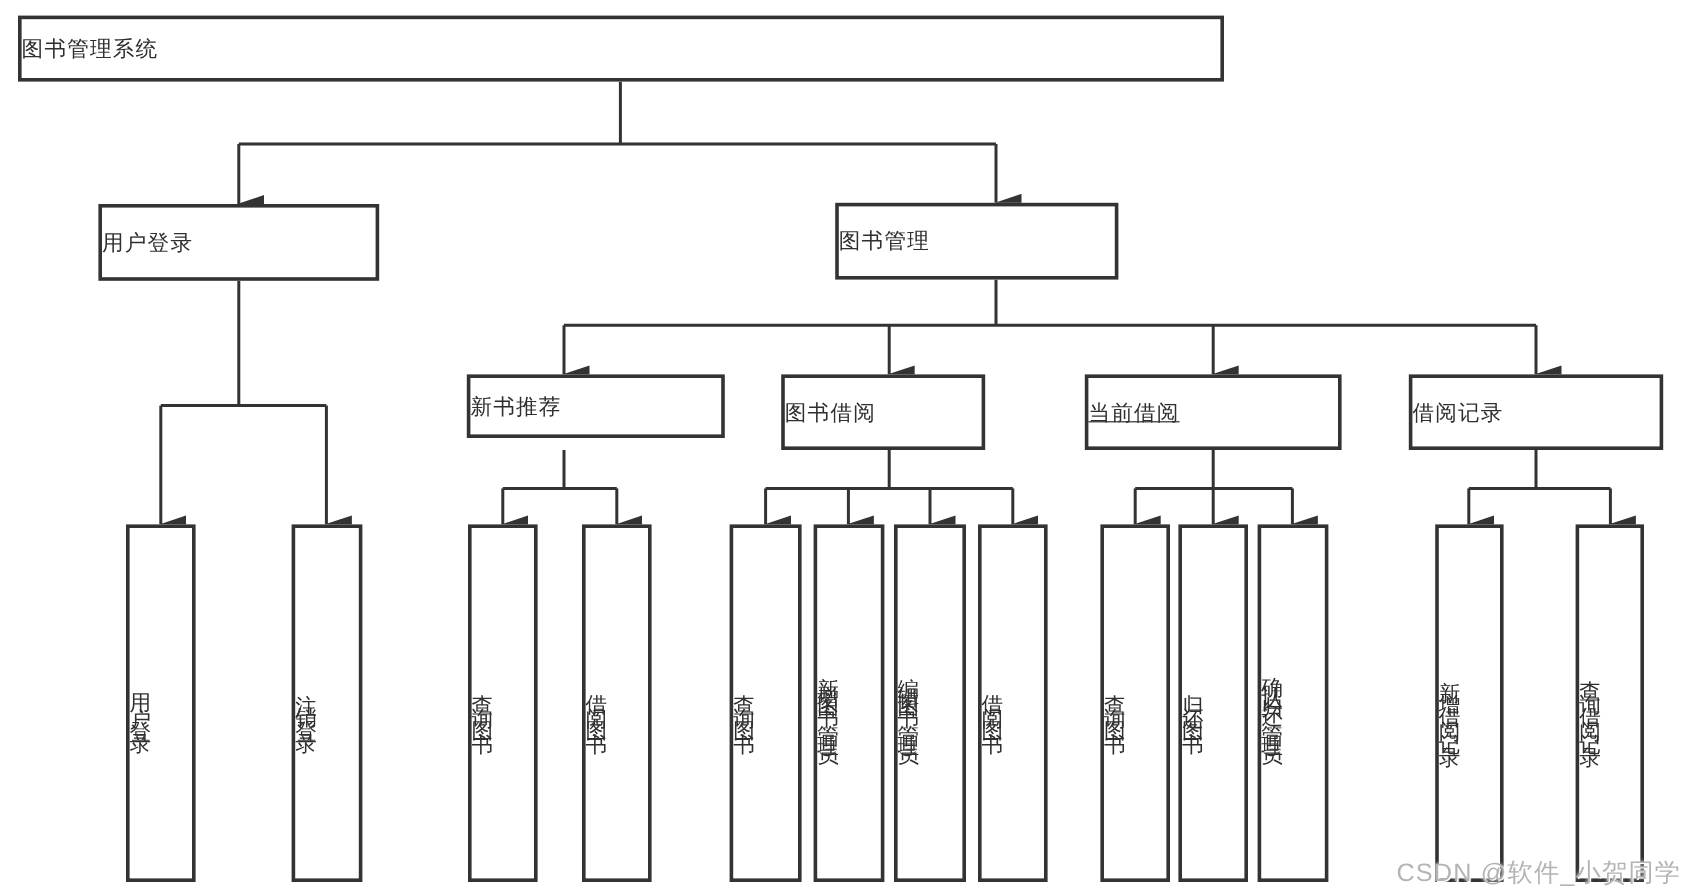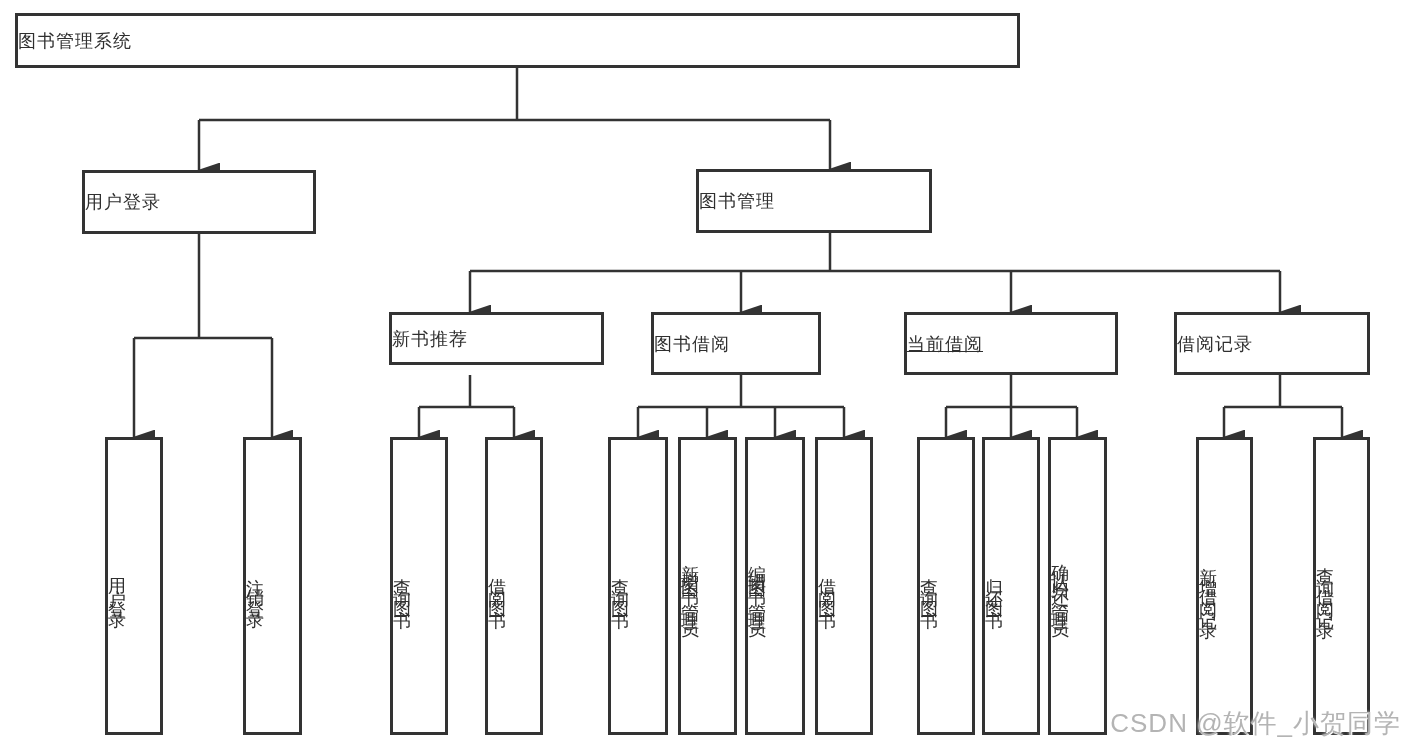--- a/index.html
+++ b/index.html
@@ -121,7 +121,7 @@
   <div class="node hbox" style="left:904px; top:312px; width:214px; height:63px;text-decoration:underline;">
     <span class="lbl">当前借阅</span>
   </div>
-  <div class="node hbox" style="left:1174px; top:312px; width:196px; height:63px;">
+  <div class="node hbox" style="left:1174px; top:312px; width:212px; height:63px;">
     <span class="lbl">借阅记录</span>
   </div>
 

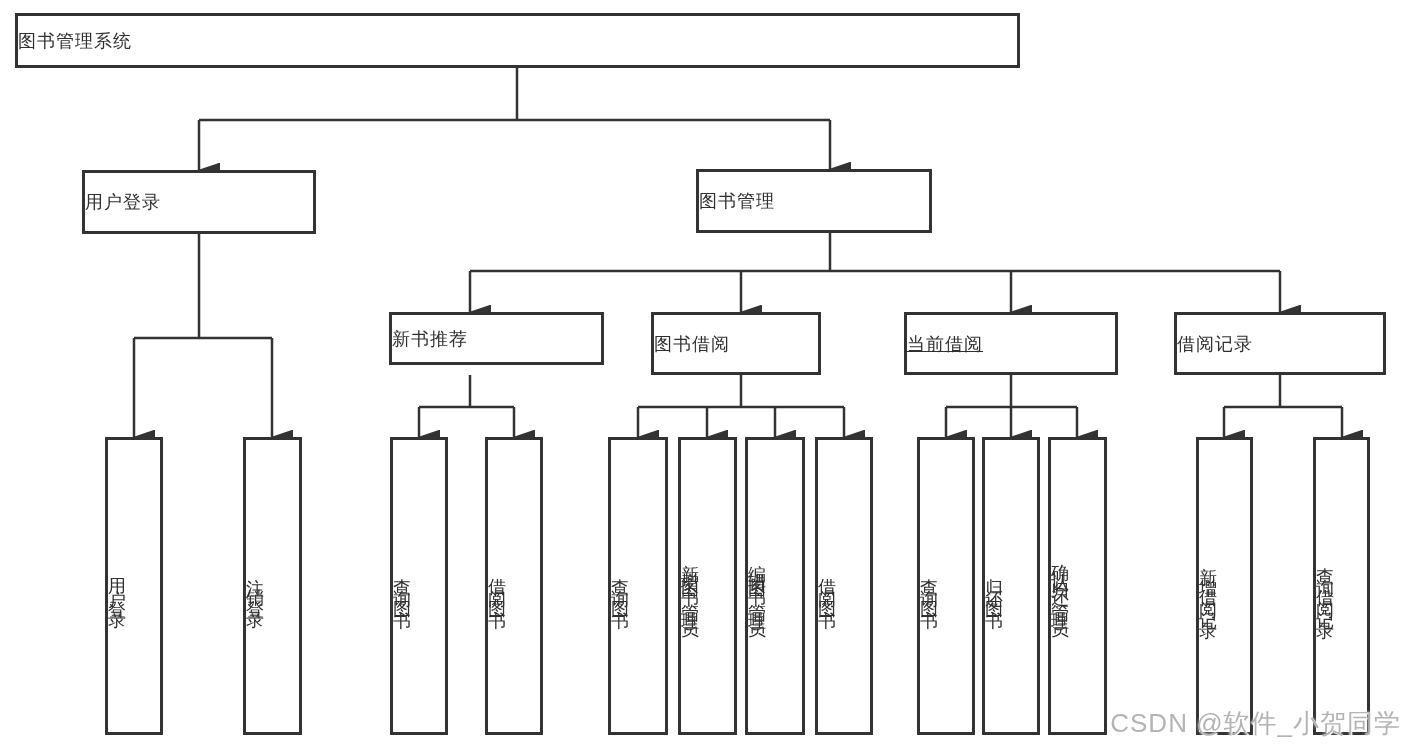--- a/index.html
+++ b/index.html
@@ -45,7 +45,7 @@
     position: absolute;
     right: 4px;
     bottom: 6px;
-    font-size: 26px;
+    font-size: 21px;
     color: #b4b4b4;
     letter-spacing: 1px;
     text-shadow: 0 0 3px #ffffff, 1px 1px 0 #ffffff;

